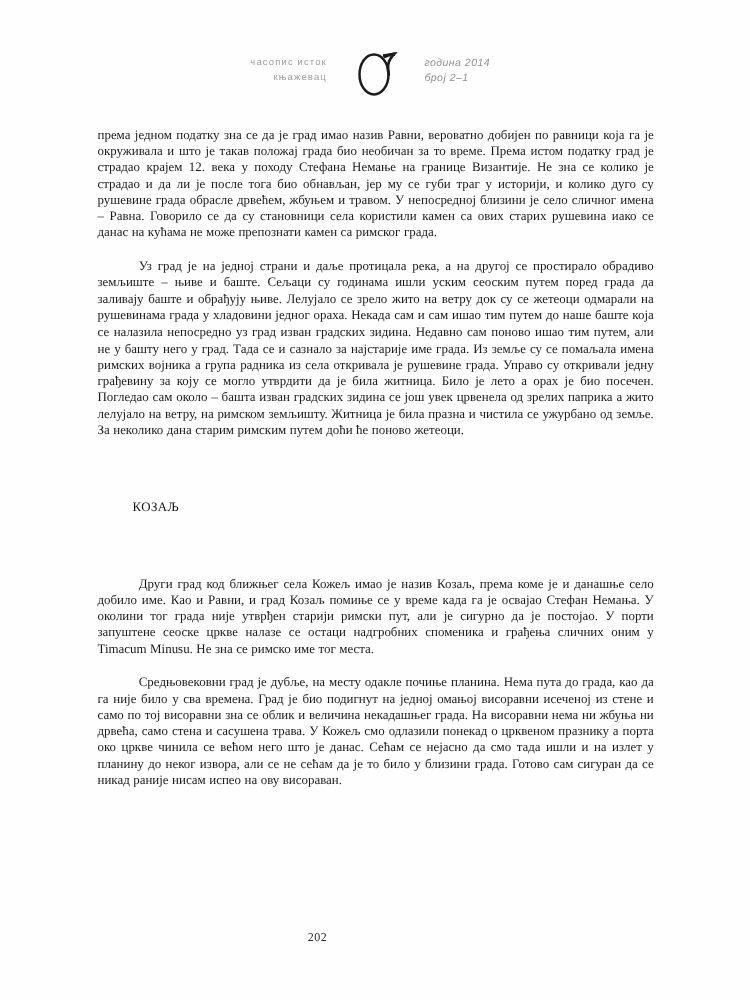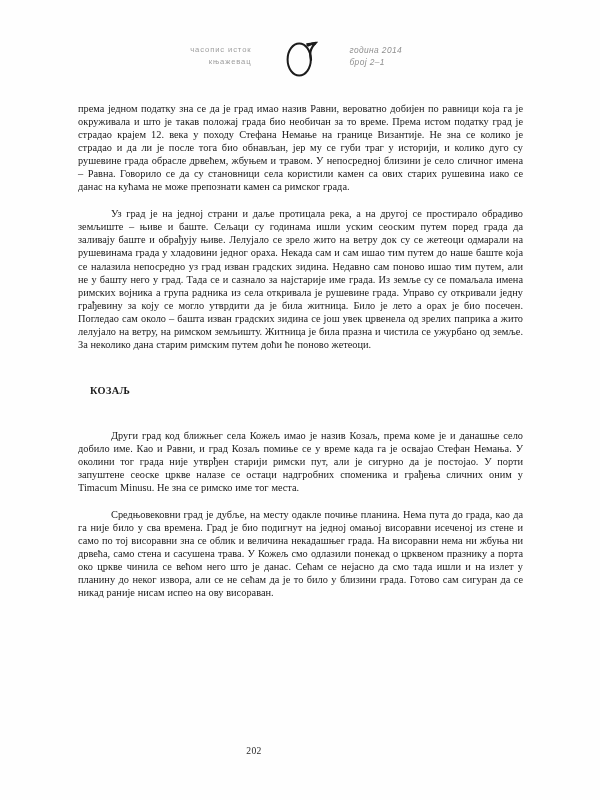--- a/index.html
+++ b/index.html
@@ -32,7 +32,7 @@
     display: flex;
     align-items: center;
     justify-content: center;
-    gap: 18px;
+    gap: 8px;
   }
   .masthead-left {
     text-align: right;

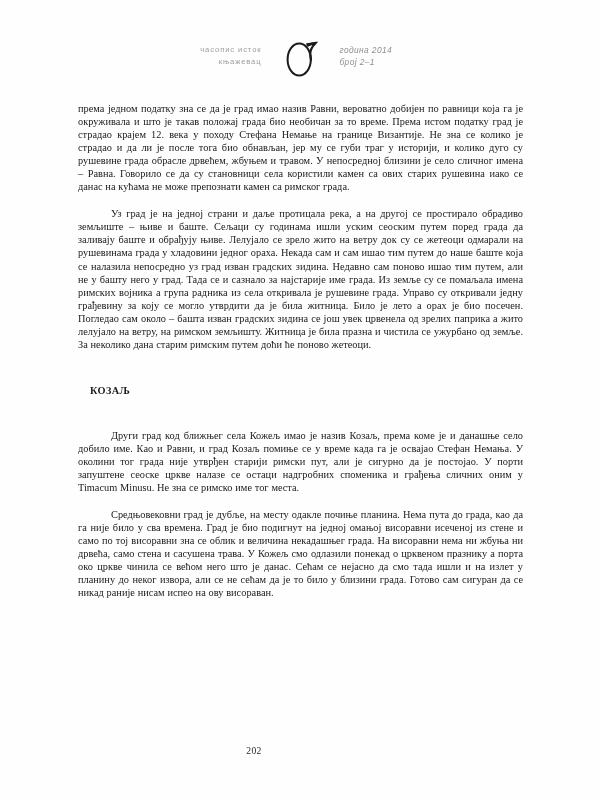--- a/index.html
+++ b/index.html
@@ -86,10 +86,10 @@
   p.body.first { text-indent: 0; }
 
   h2.section {
-    margin: 0;
+    margin: 16px;
     font-size: 10.3px;
     line-height: 13.05px;
-    font-weight: bold;
+    font-weight: normal;
     letter-spacing: 0.35px;
     text-indent: 0;
     padding-left: 26px;

